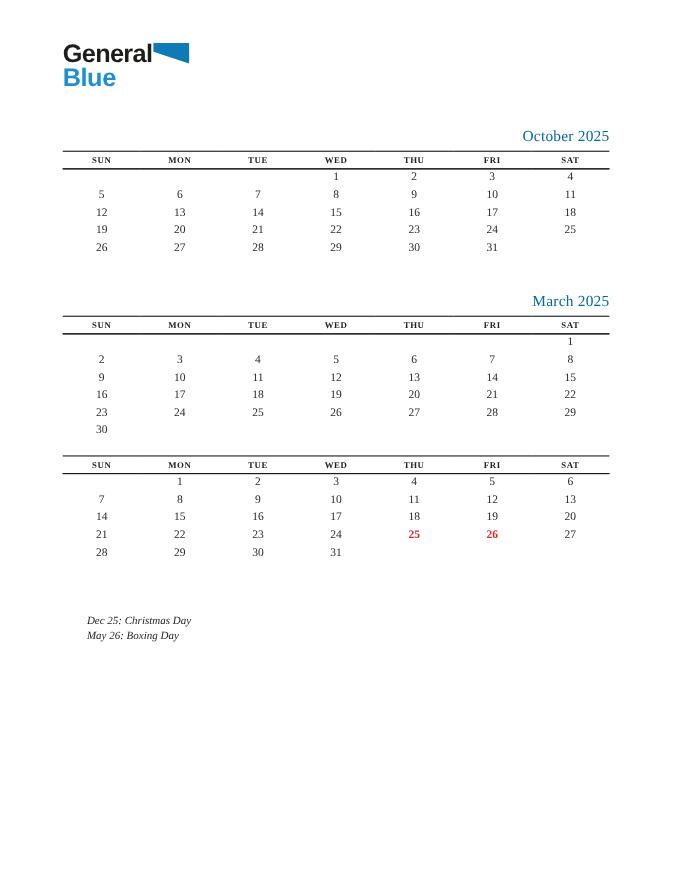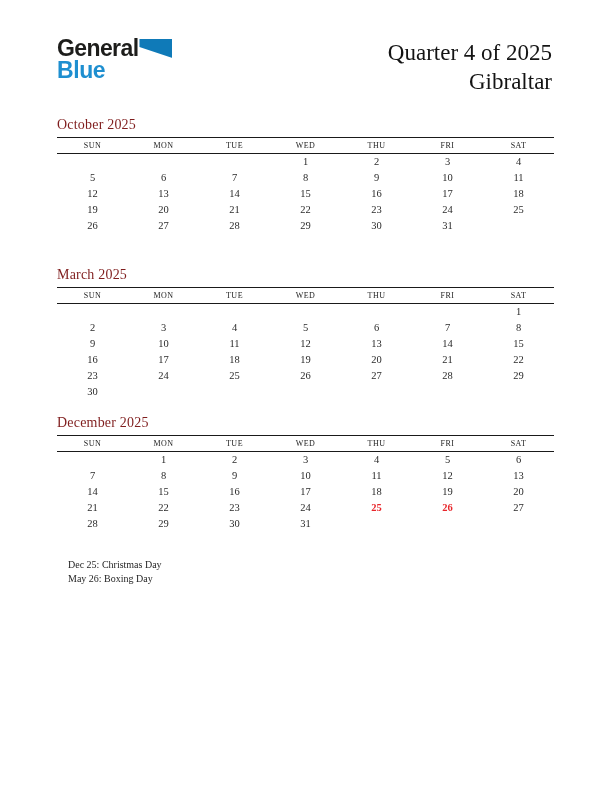--- a/index.html
+++ b/index.html
@@ -83,10 +83,6 @@
     <span class="logo-blue">Blue</span>
   </div>
 
-  <div class="doc-title">
-    <div class="line1">Quarter 4 of 2025</div>
-    <div class="line2">Gibraltar</div>
-  </div>
 
   <div class="month month-october">
     <div class="month-title">October 2025</div>

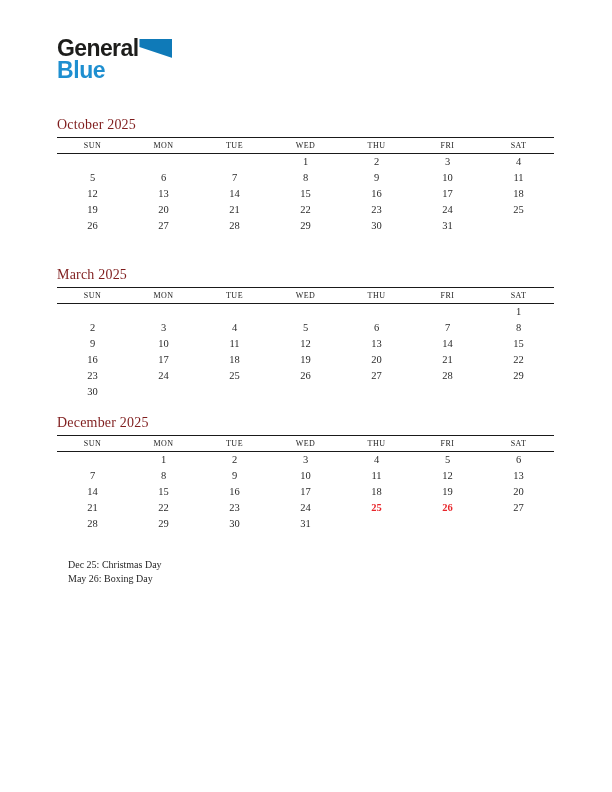--- a/index.html
+++ b/index.html
@@ -47,8 +47,8 @@
   .month-december { top:414px; }
 
   .month-title {
-    text-align:left; font-size:14px; line-height:17px;
-    color:#7f1d1d; margin-bottom:4px; letter-spacing:0.2px;
+    text-align:right; font-size:14px; line-height:17px;
+    color:#0369a1; margin-bottom:4px; letter-spacing:0.2px;
   }
   table.cal { width:497px; border-collapse:collapse; table-layout:fixed; }
   table.cal thead tr {

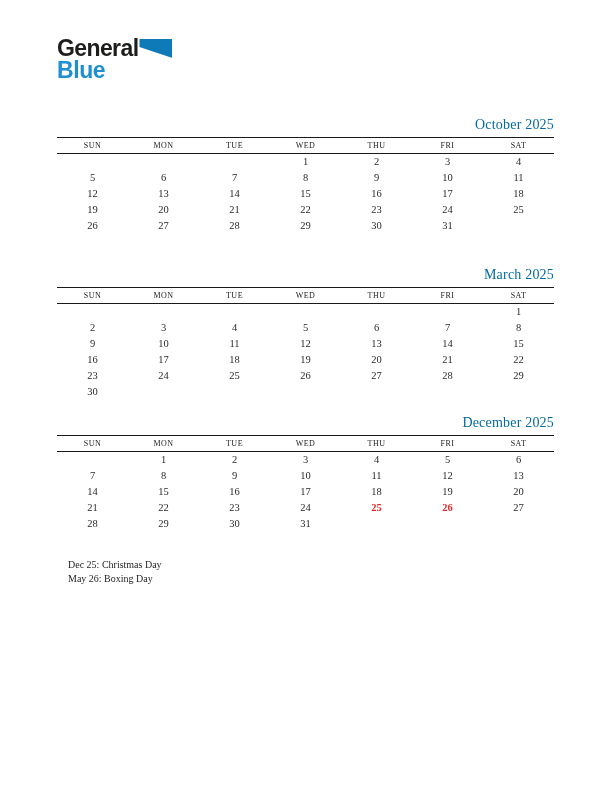--- a/index.html
+++ b/index.html
@@ -56,7 +56,7 @@
     border-bottom:1.5px solid #1a1a1a;
   }
   table.cal th {
-    height:16px; font-size:8px; font-weight:400;
+    height:16px; font-size:8px; font-weight:700;
     letter-spacing:0.5px; color:#222; text-align:center;
     font-family:"Liberation Serif", serif;
   }

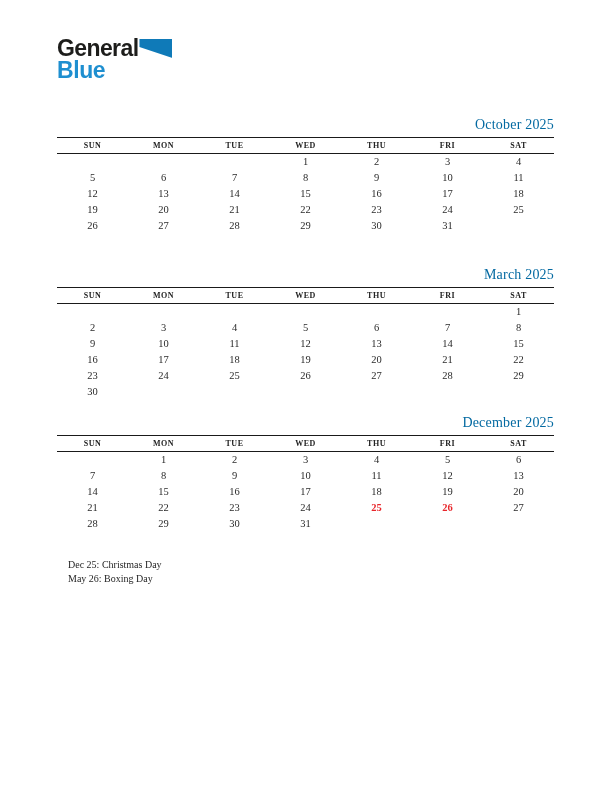--- a/index.html
+++ b/index.html
@@ -222,7 +222,6 @@
   </div>
 
   <div class="month month-december">
-    <div class="month-title">December 2025</div>
     <table class="cal">
       <thead>
         <tr>

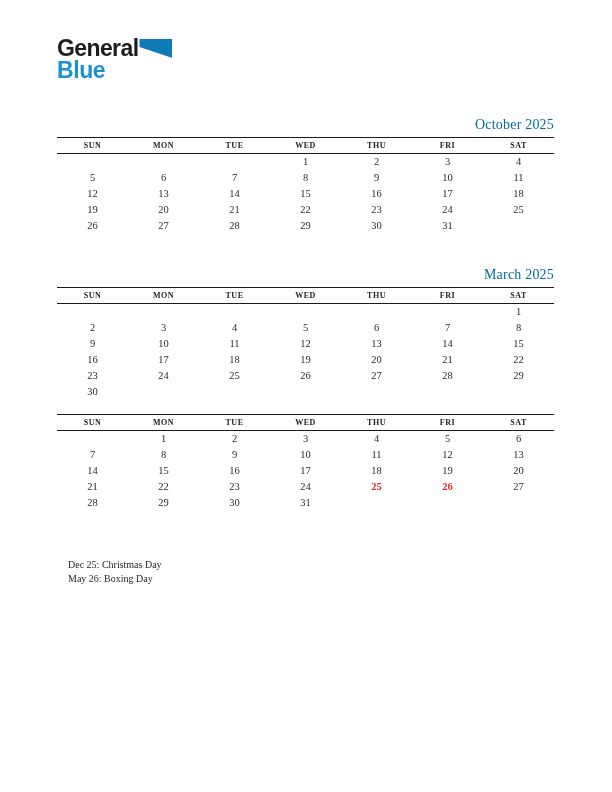--- a/index.html
+++ b/index.html
@@ -67,7 +67,7 @@
   table.cal td.holiday { color:var(--holiday-red, #e8262b); font-weight:700; }
 
   
-  .footnotes { position:absolute; left:68px; top:558px; }
+  .footnotes { position:absolute; left:79px; top:558px;font-style:italic; }
   .footnote { font-size:10px; line-height:14px; color:#1f1f1f; }
 </style>
 </head>

